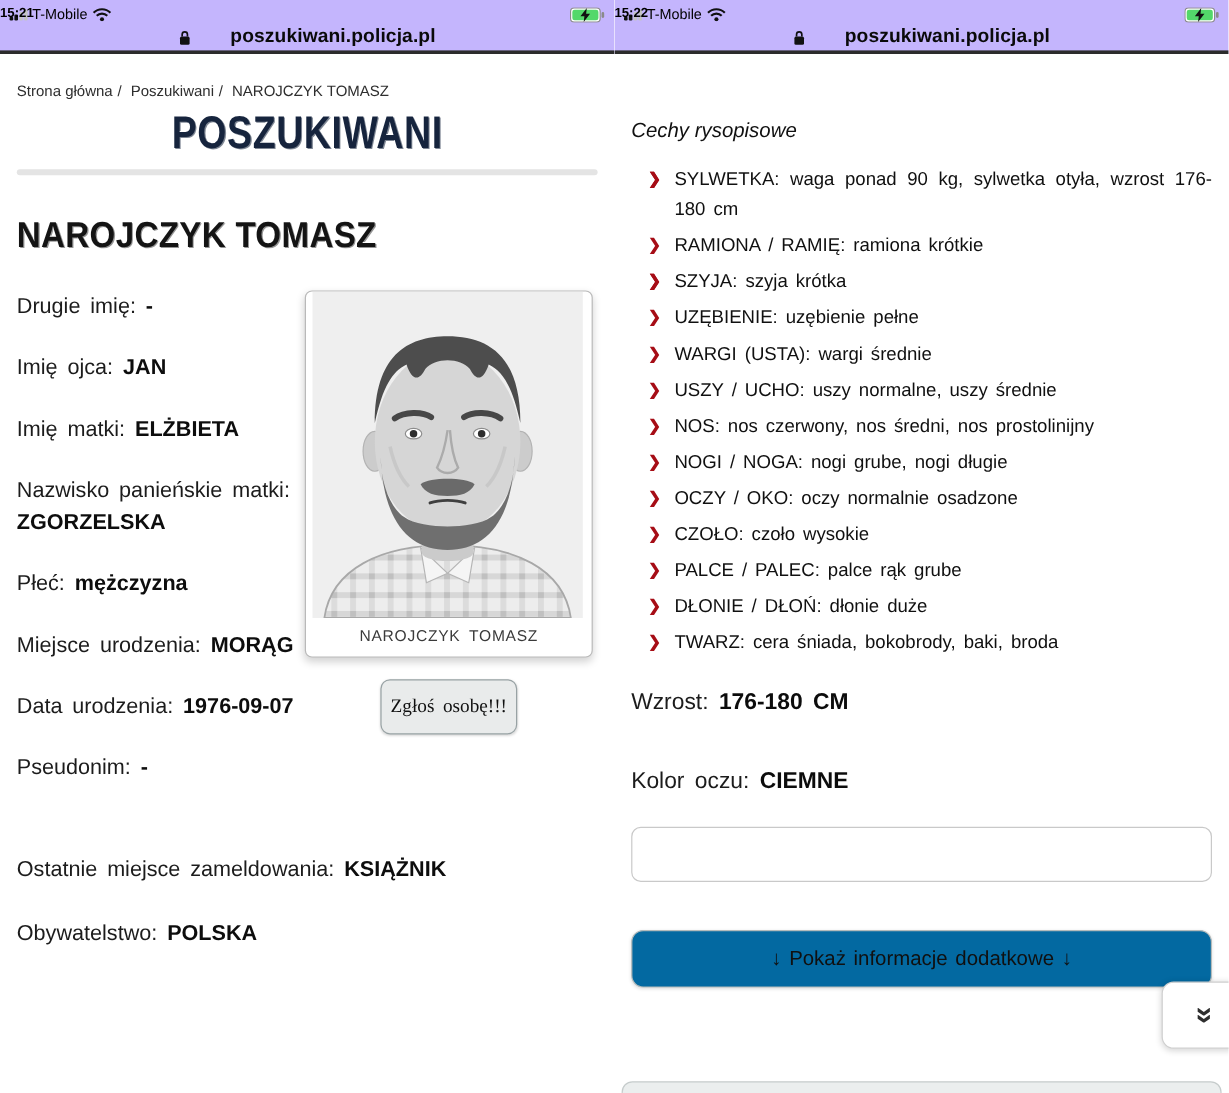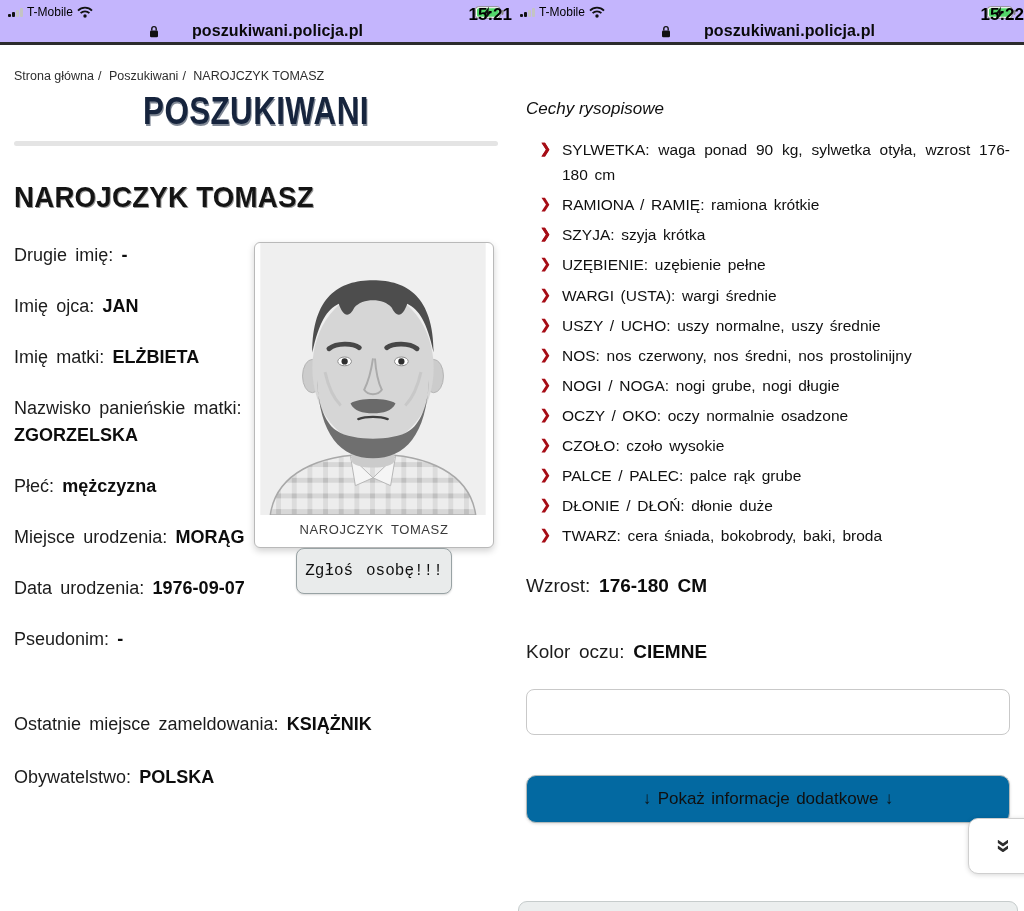--- a/index.html
+++ b/index.html
@@ -20,7 +20,7 @@
   .sig i:nth-child(3){height:7.5px;background:#c4c4c4;}
   .sig i:nth-child(4){height:9.5px;background:#c4c4c4;}
   .carrier{font-size:12px;color:#000;}
-  .sb-time{position:absolute;left:0;right:0;top:5px;text-align:right;font-size:17px;font-weight:700;color:#000;pointer-events:none;}
+  .sb-time{position:absolute;left:0;right:0;top:5px;text-align:left;font-size:11px;font-weight:700;color:#000;pointer-events:none;}
   .sb-row2{display:flex;align-items:center;justify-content:center;gap:5px;height:22px;}
   .url{font-size:16px;font-weight:700;color:#0a0a0a;letter-spacing:.1px;padding-left:28px;}
 

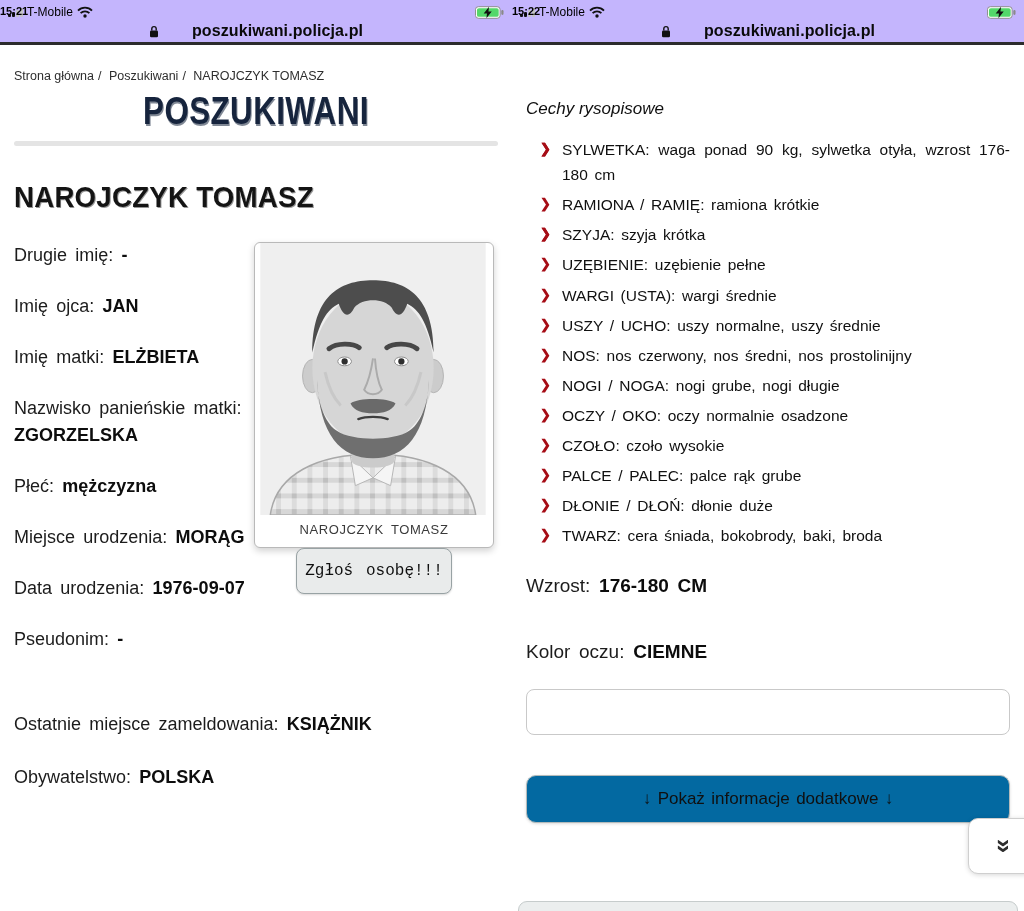--- a/index.html
+++ b/index.html
@@ -48,9 +48,9 @@
               box-shadow:0 3px 7px rgba(0,0,0,.18);overflow:hidden;}
   .photo-card svg{display:block;}
   .photo-cap{text-align:center;font-size:13px;color:#3a3a3a;letter-spacing:.6px;padding:7px 0 10px;word-spacing:.25em;}
-  .report-btn{background:#e9ebeb;border:1px solid #98a2a4;border-radius:8px;
+  .report-btn{margin-top:18px;background:#e9ebeb;border:1px solid #98a2a4;border-radius:8px;
               padding:13px 8px;font-size:16px;color:#101010;word-spacing:.2em;
-              box-shadow:0 1px 2px rgba(0,0,0,.15);cursor:pointer;font-family:Liberation Mono, monospace;}
+              box-shadow:0 1px 2px rgba(0,0,0,.15);cursor:pointer;font-family:Liberation Serif, serif;}
 
   
   .section-title{margin:54px 0 0 0;font-size:17px;font-style:italic;color:#101010;}

